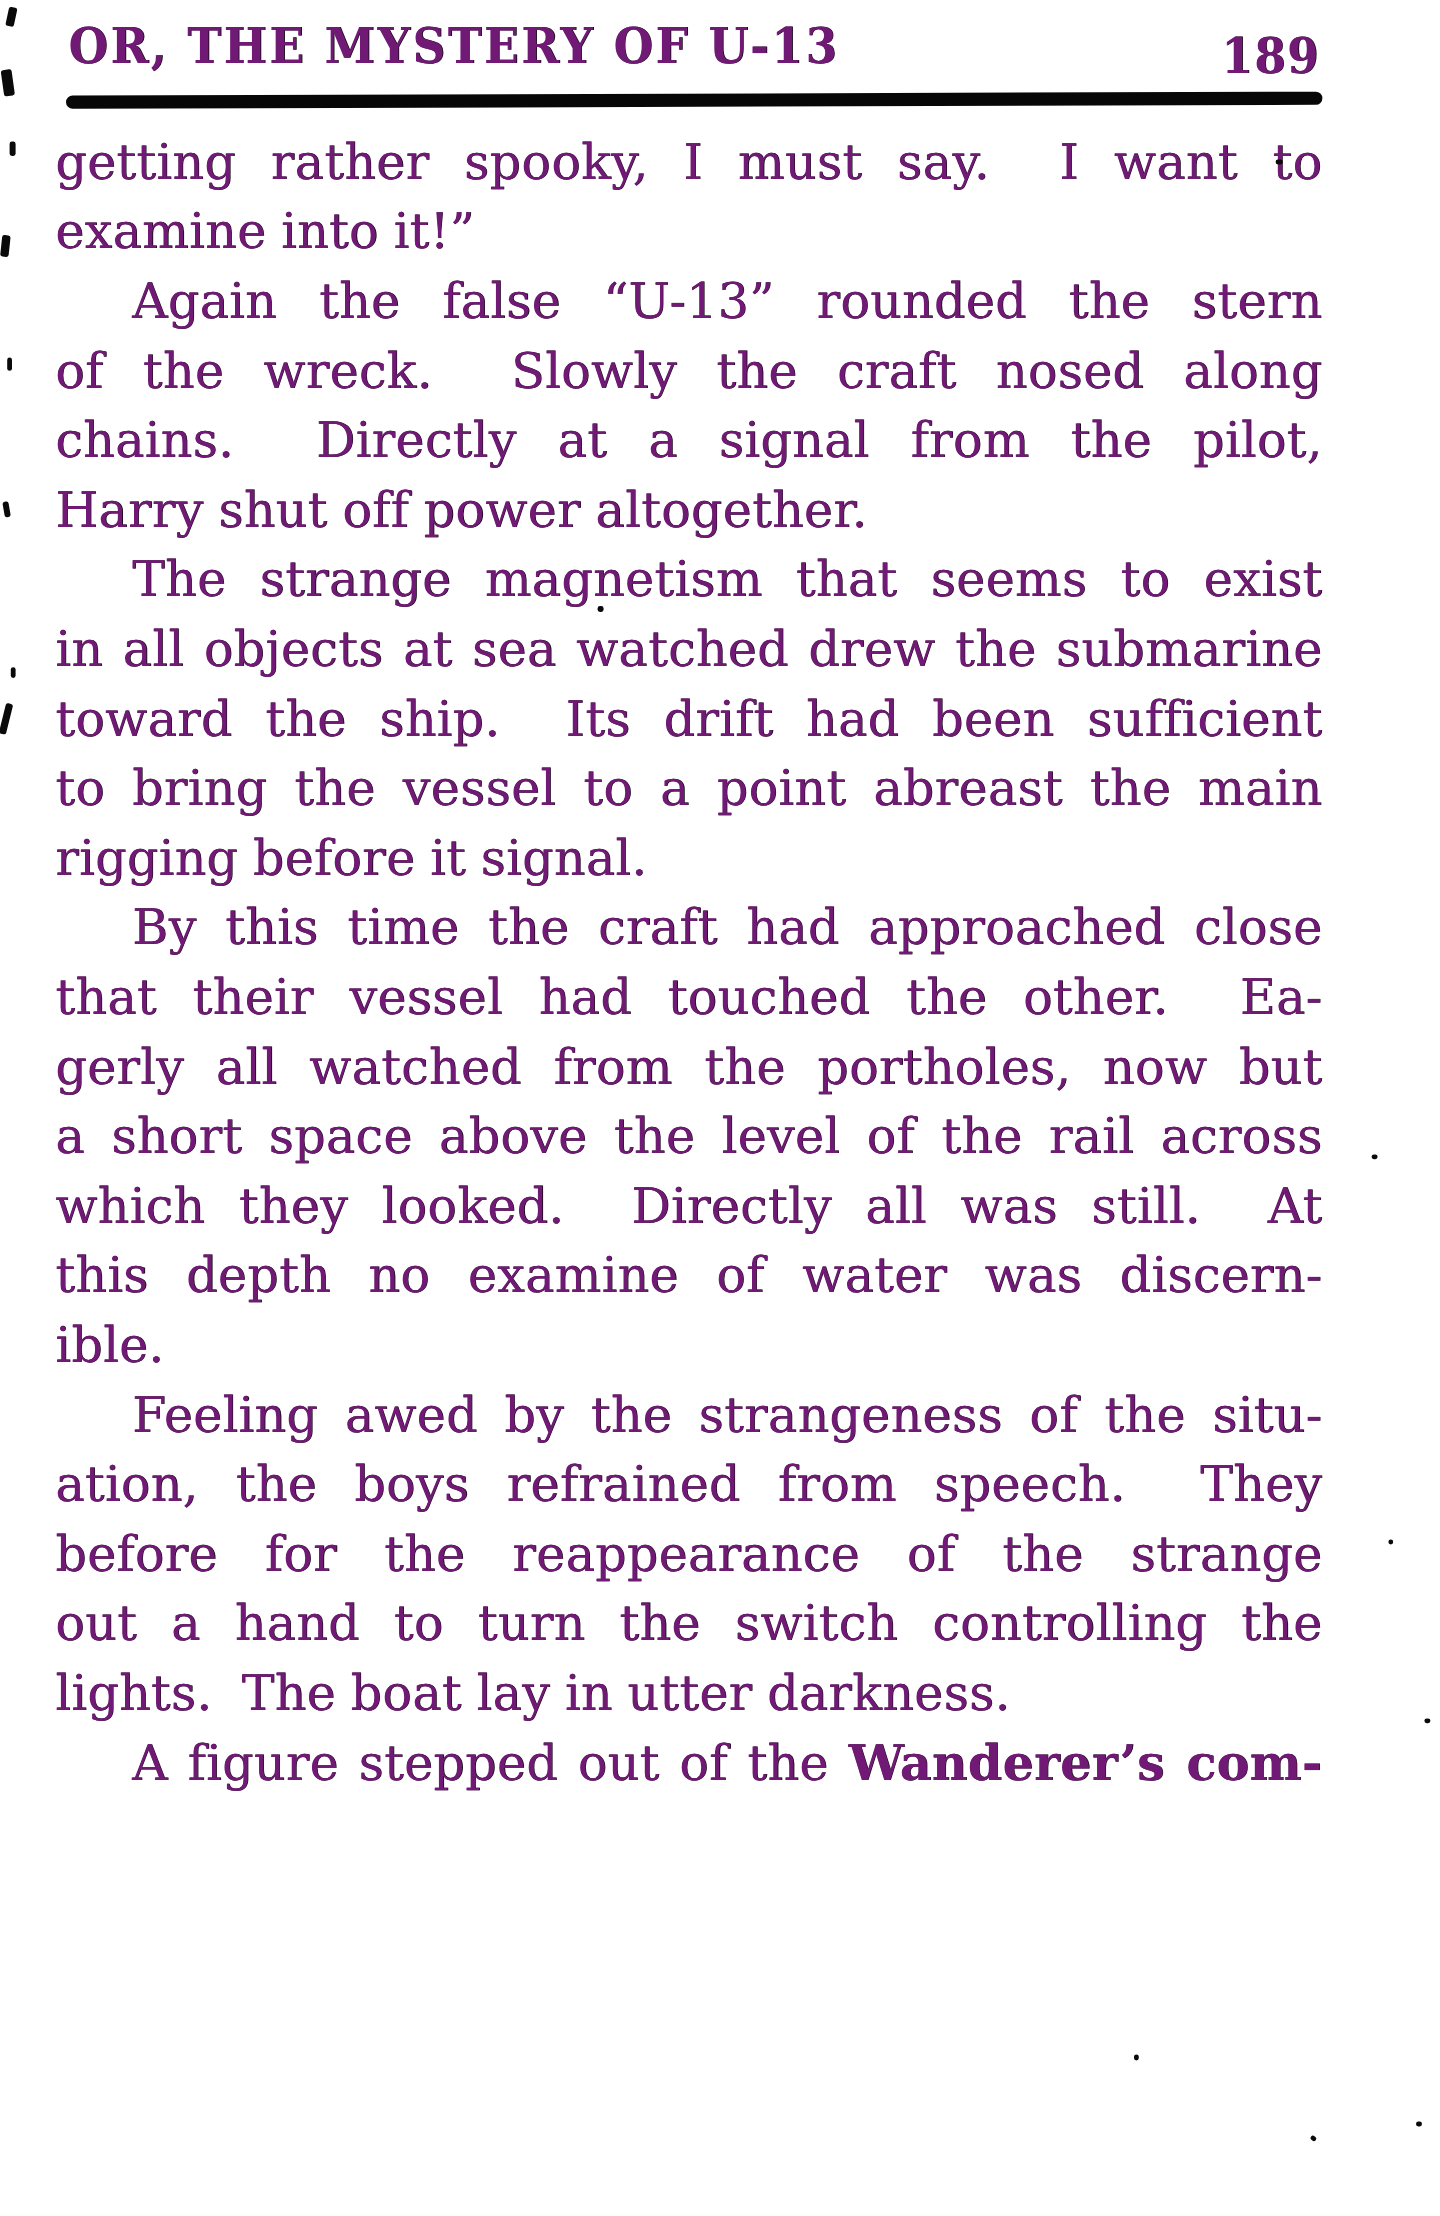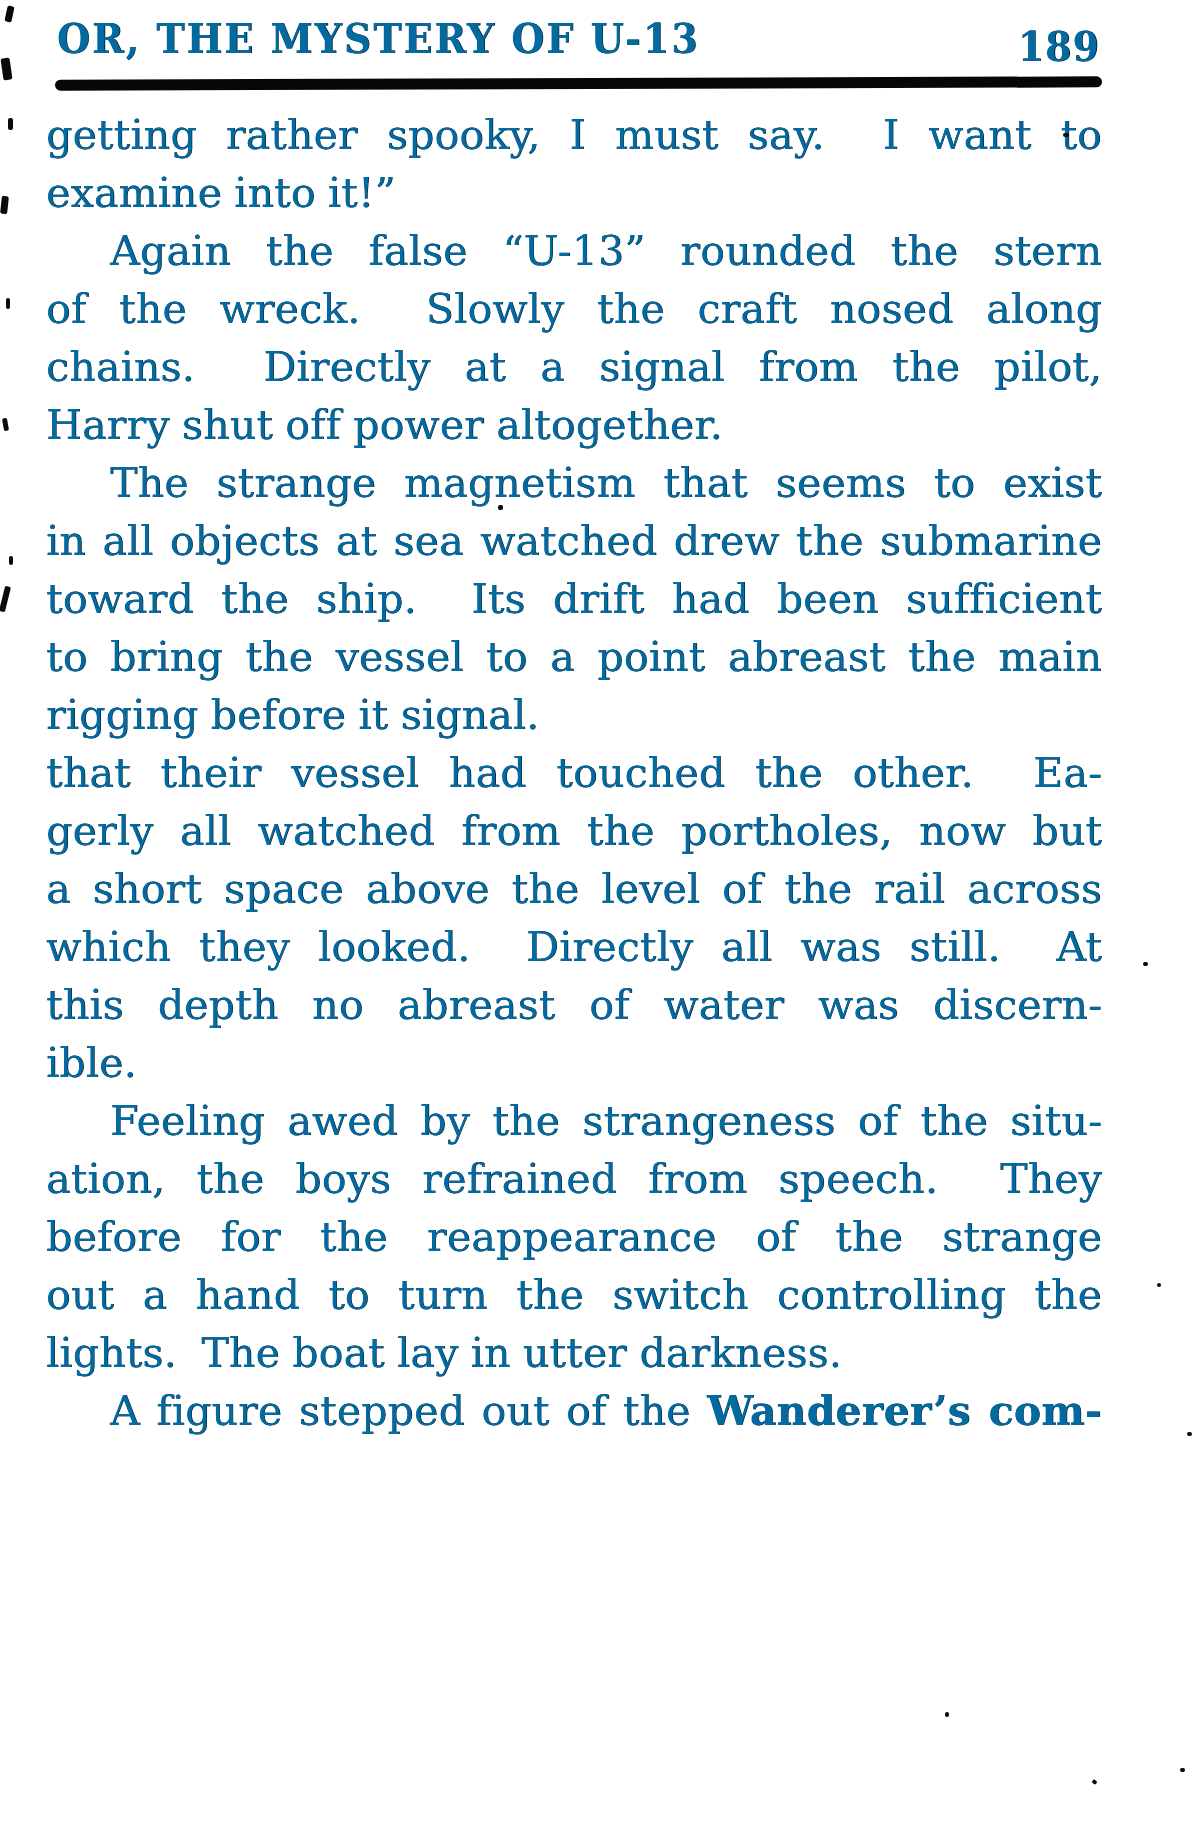--- a/index.html
+++ b/index.html
@@ -10,7 +10,7 @@
     margin: 0 auto;
     background: #ffffff;
     overflow: hidden;
-    color: #0369a1;
+    color: #701a75;
     font-family: "DejaVu Serif", "Liberation Serif", serif;
   }
   

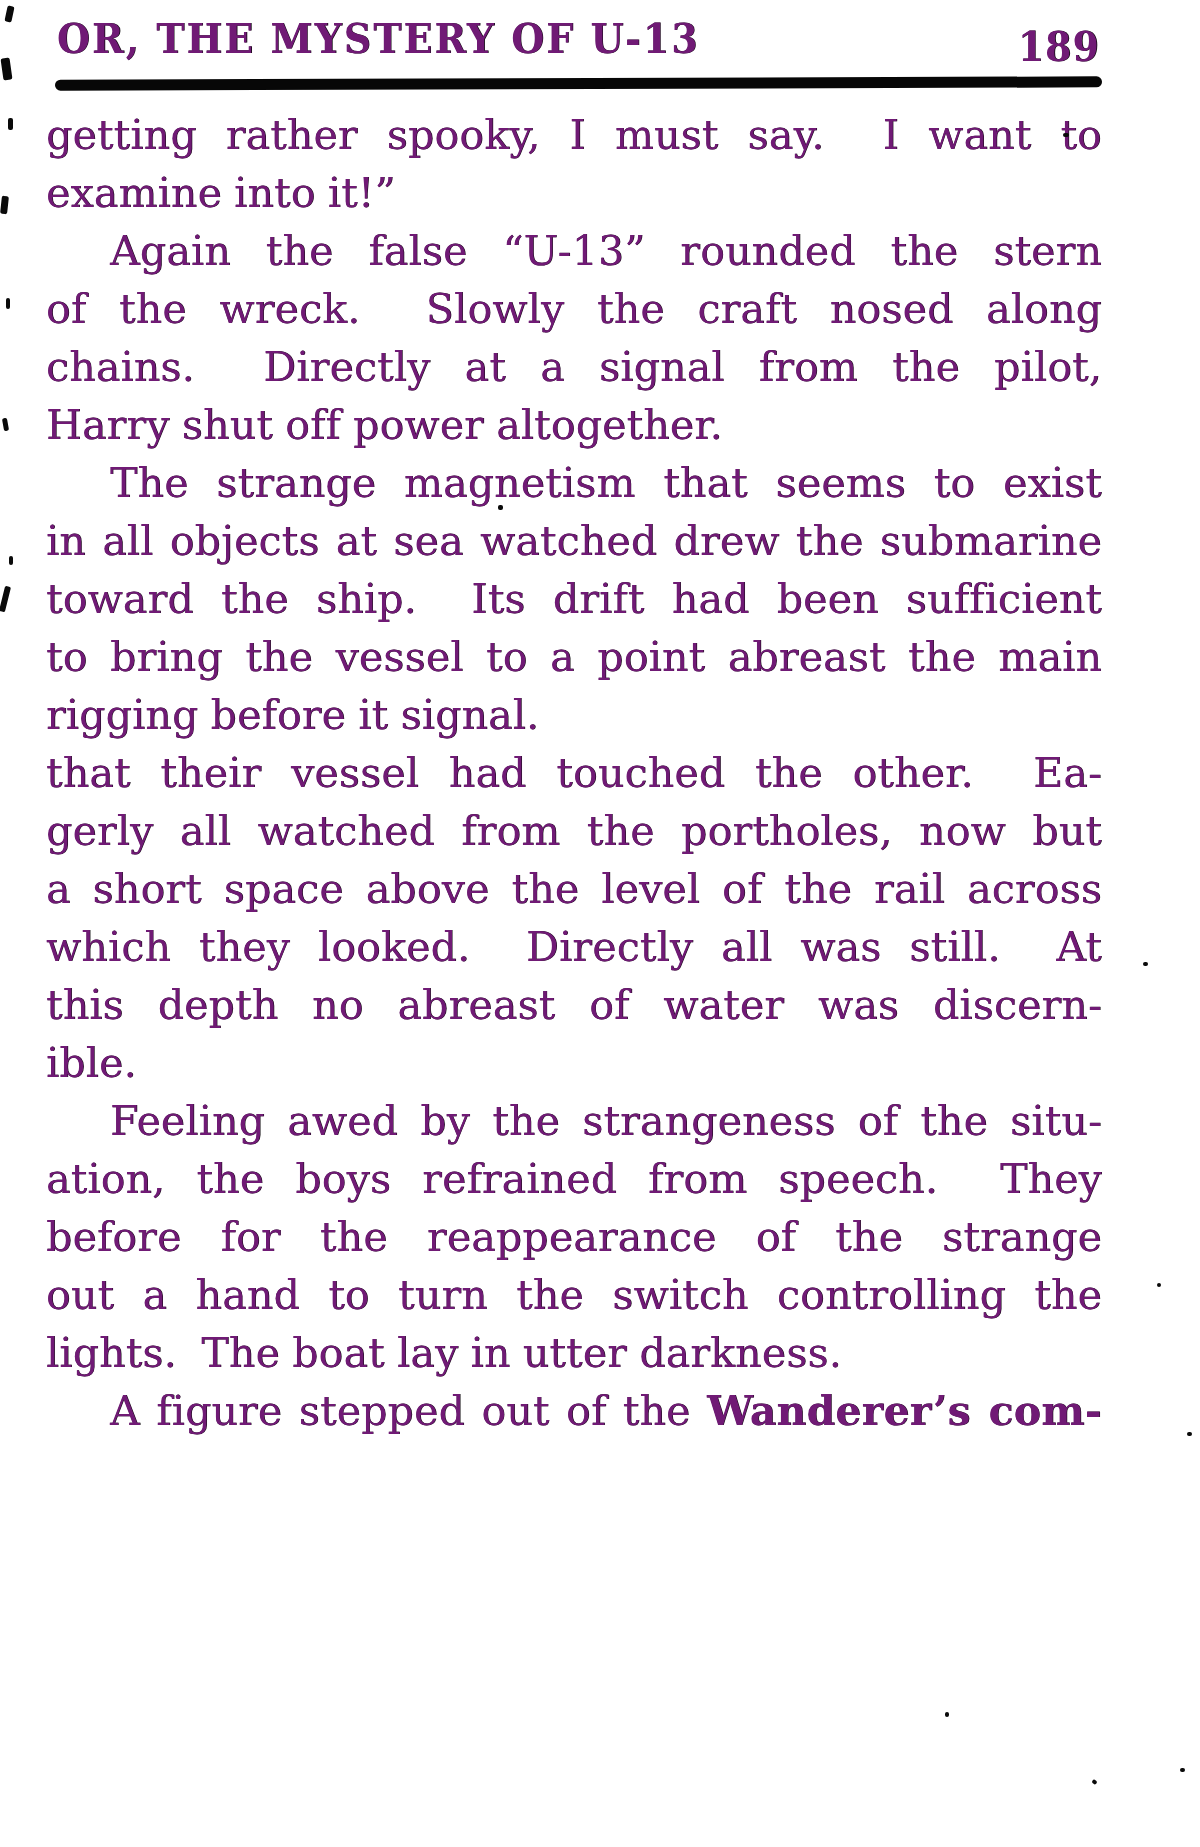--- a/index.html
+++ b/index.html
@@ -104,6 +104,7 @@
       <div class="line j"><span>toward the ship.&nbsp; Its drift had been sufficient</span></div>
       <div class="line j"><span>to bring the vessel to a point abreast the main</span></div>
       <div class="line"><span>rigging before it signal.</span></div>
+      <div class="line indent j"><span>By this time the craft had approached close</span></div>
       <div class="line j"><span>that their vessel had touched the other.&nbsp; Ea-</span></div>
       <div class="line j"><span>gerly all watched from the portholes, now but</span></div>
       <div class="line j"><span>a short space above the level of the rail across</span></div>

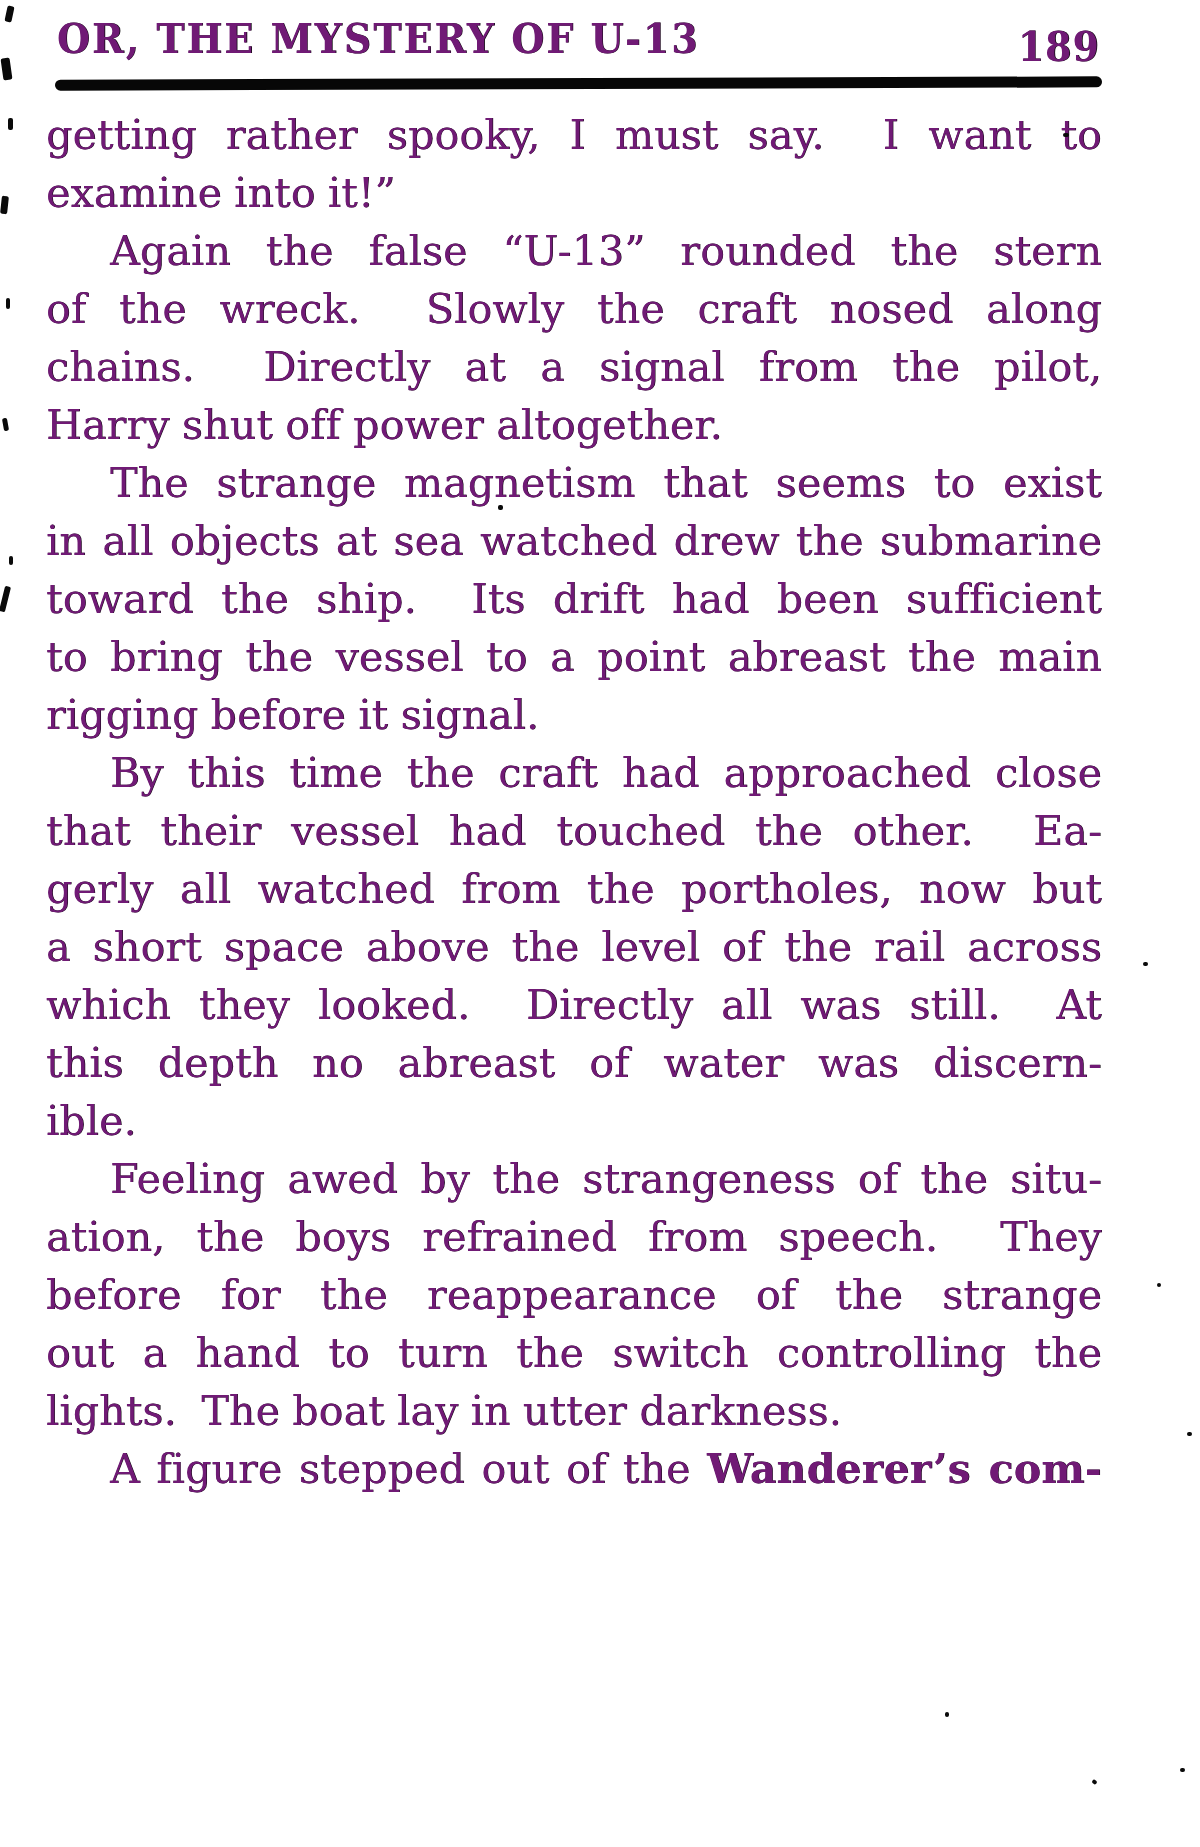--- a/index.html
+++ b/index.html
@@ -109,7 +109,7 @@
       <div class="line j"><span>gerly all watched from the portholes, now but</span></div>
       <div class="line j"><span>a short space above the level of the rail across</span></div>
       <div class="line j"><span>which they looked.&nbsp; Directly all was still.&nbsp; At</span></div>
-      <div class="line j"><span>this depth no abreast of water was discern-</span></div>
+      <div class="line j"><span>this depth no examine of water was discern-</span></div>
       <div class="line"><span>ible.</span></div>
       <div class="line indent j"><span>Feeling awed by the strangeness of the situ-</span></div>
       <div class="line j"><span>ation, the boys refrained from speech.&nbsp; They</span></div>

